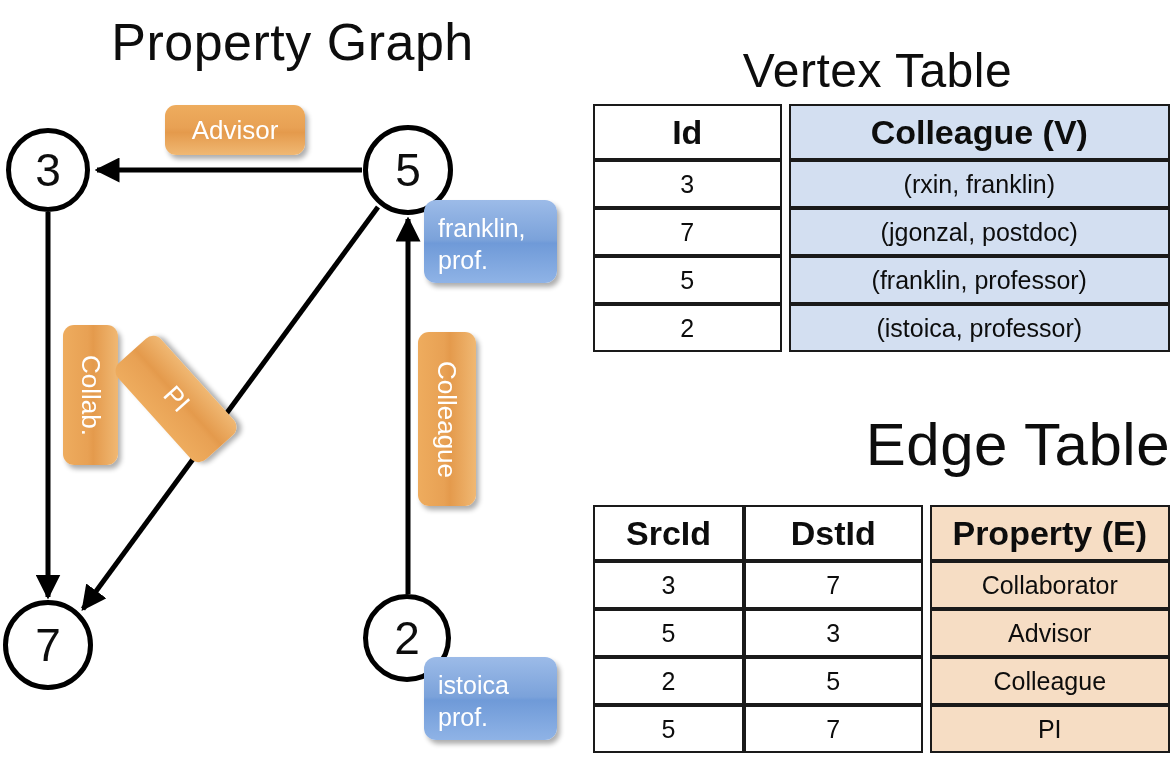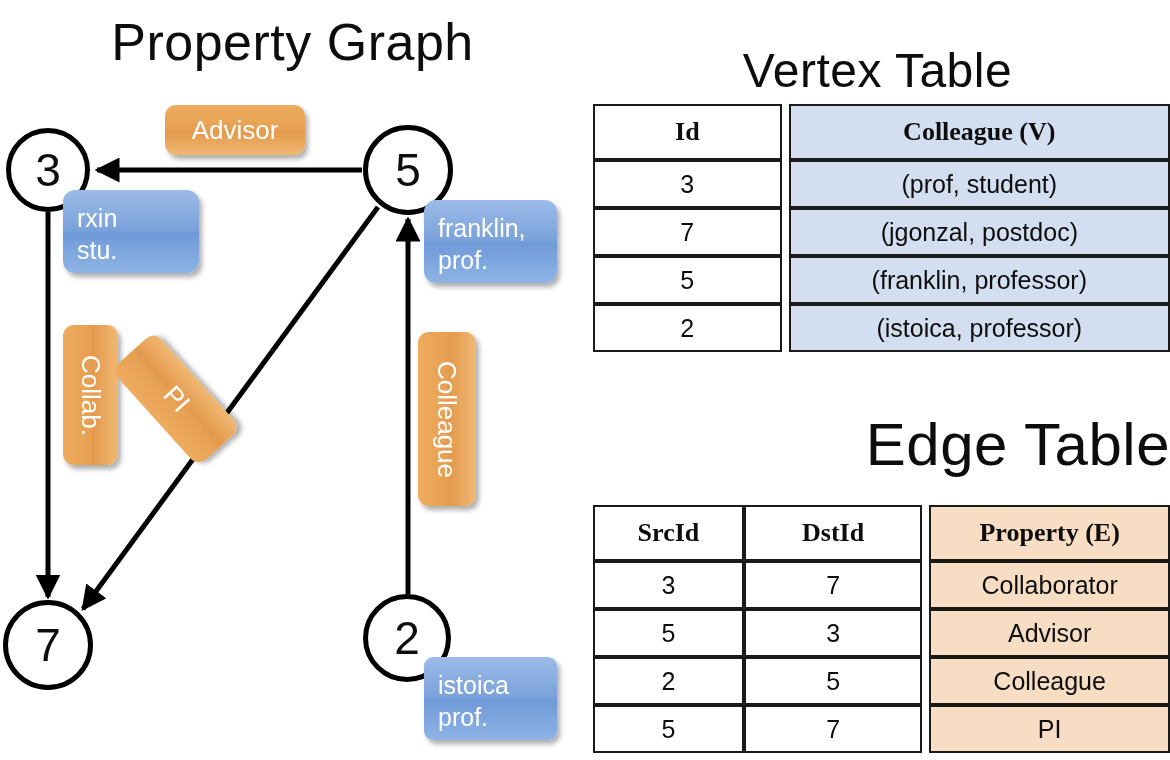--- a/index.html
+++ b/index.html
@@ -132,9 +132,8 @@
   }
   .data-table th {
     font-weight: bold;
-    font-size: 26px;
+    font-size: 34px;
     height: 52px;
-    font-family: Liberation Serif, serif;
   }
   .cell-prop-v { background: #d3dff1 !important; }
   .cell-prop-e { background: #f6ddc4 !important; margin-top: 24px; }

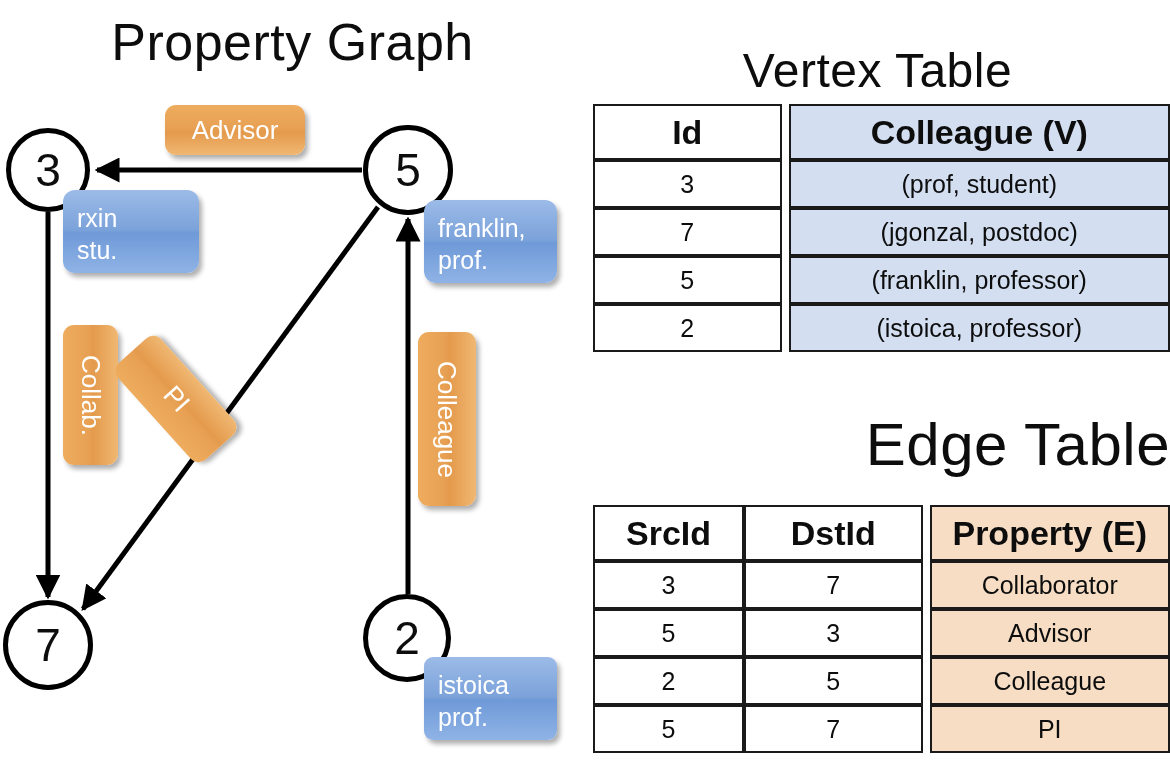--- a/index.html
+++ b/index.html
@@ -214,7 +214,7 @@
     <tr>
       <td>3</td>
       <td class="spacer-col"></td>
-      <td class="cell-prop-v">(prof, student)</td>
+      <td class="cell-prop-v">(rxin, franklin)</td>
     </tr>
     <tr>
       <td>7</td>

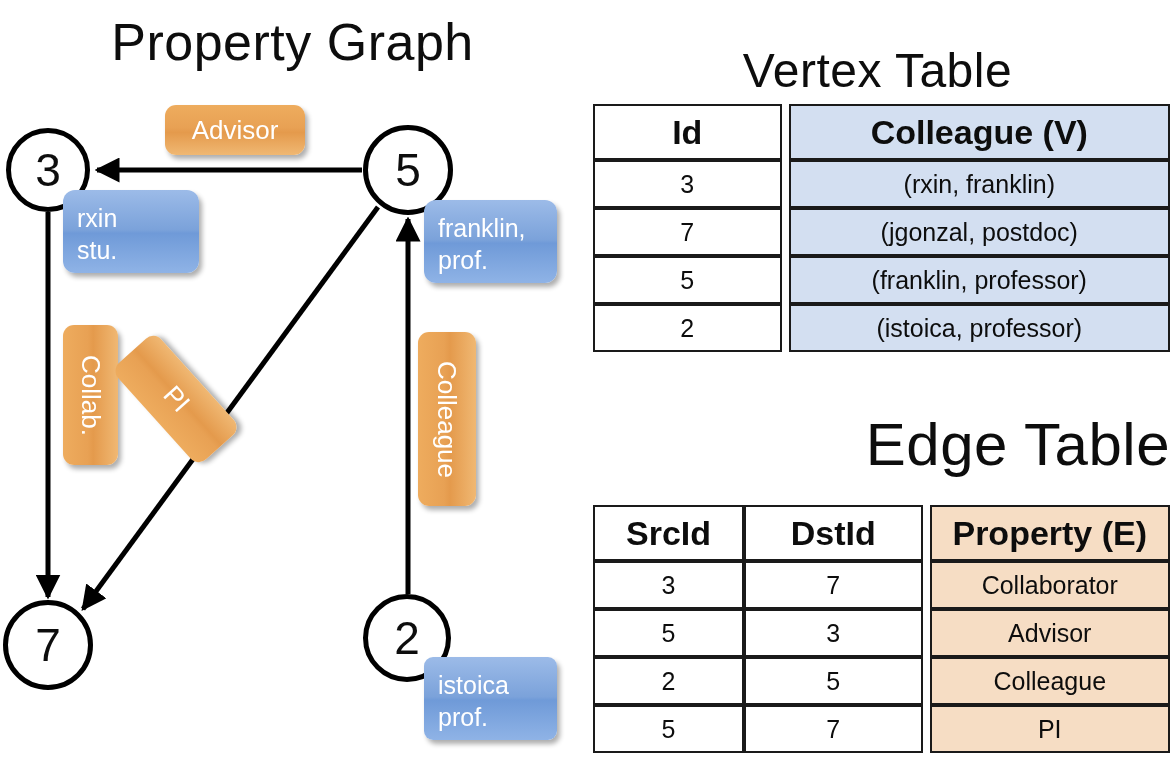--- a/index.html
+++ b/index.html
@@ -172,10 +172,6 @@
   <div class="vertex-node" style="left:3px; top:600px; width:90px; height:90px;">7</div>
   <div class="vertex-node" style="left:363px; top:594px; width:88px; height:88px;">2</div>
 
-  <div class="prop-box" style="left:63px; top:190px; width:136px; height:83px;">
-    <div>rxin</div>
-    <div>stu.</div>
-  </div>
   <div class="prop-box" style="left:424px; top:200px; width:133px; height:83px;">
     <div>franklin,</div>
     <div>prof.</div>

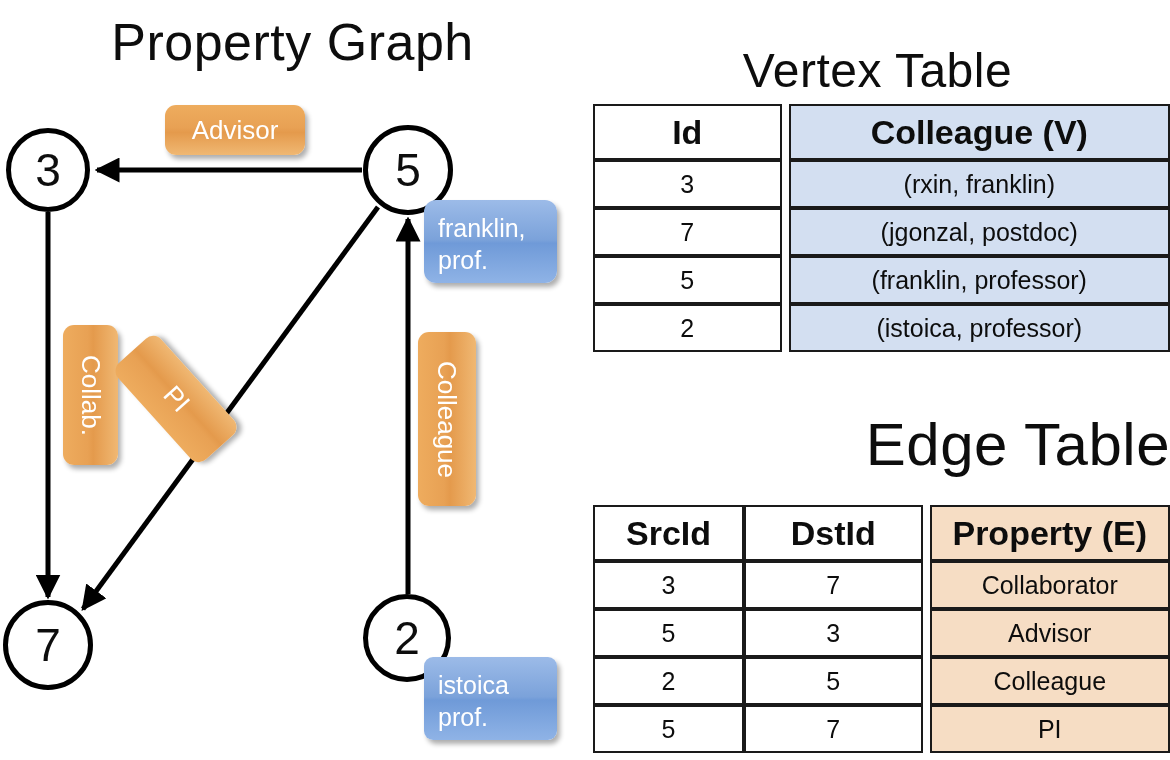--- a/index.html
+++ b/index.html
@@ -176,7 +176,7 @@
     <div>franklin,</div>
     <div>prof.</div>
   </div>
-  <div class="prop-box" style="left:424px; top:657px; width:133px; height:83px;border-radius:9px;">
+  <div class="prop-box" style="left:424px; top:657px; width:133px; height:83px;">
     <div>istoica</div>
     <div>prof.</div>
   </div>

